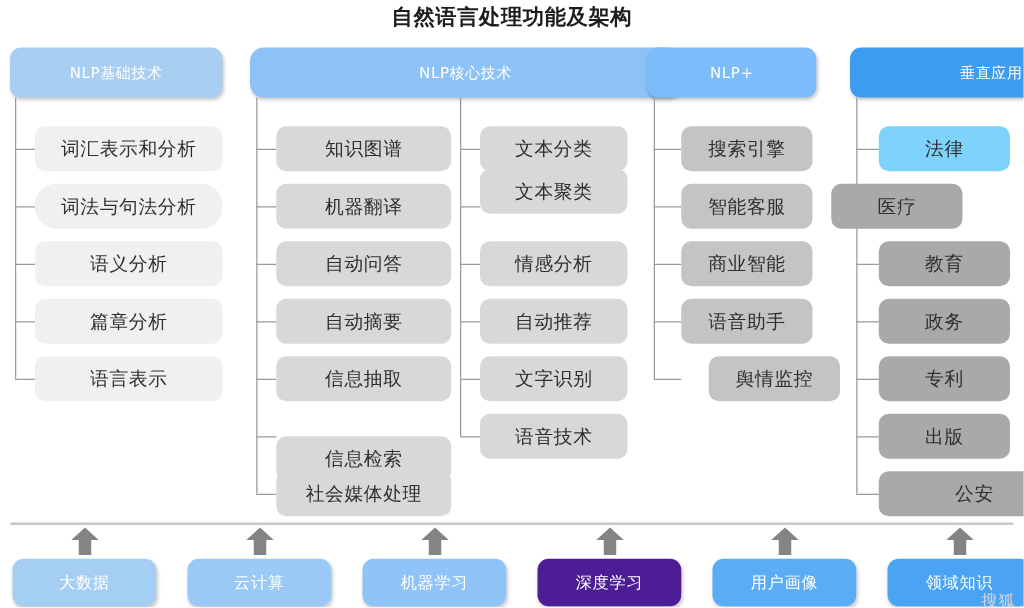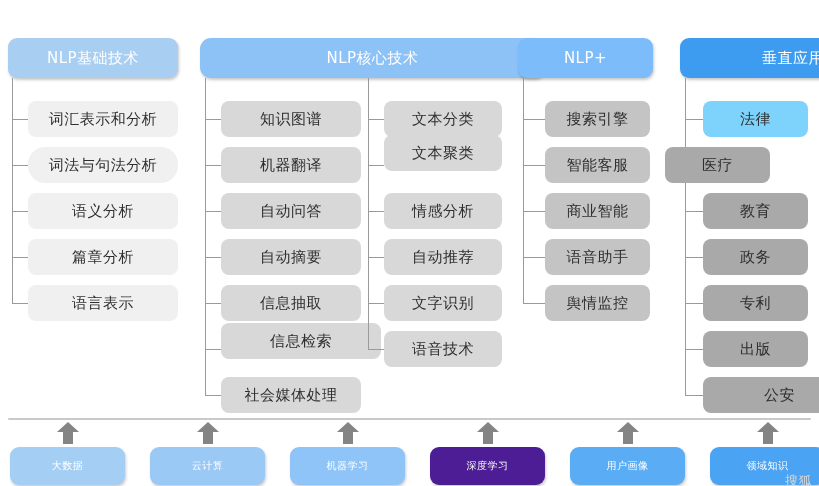--- a/index.html
+++ b/index.html
@@ -104,6 +104,7 @@
 
 <div id="canvas">
 
+  <div class="title">自然语言处理功能及架构</div>
 
   <div id="layers">
       <div class="hdr" style="left: 8px; top: 38px; width: 170px; background: rgb(168, 206, 242);">NLP基础技术</div>

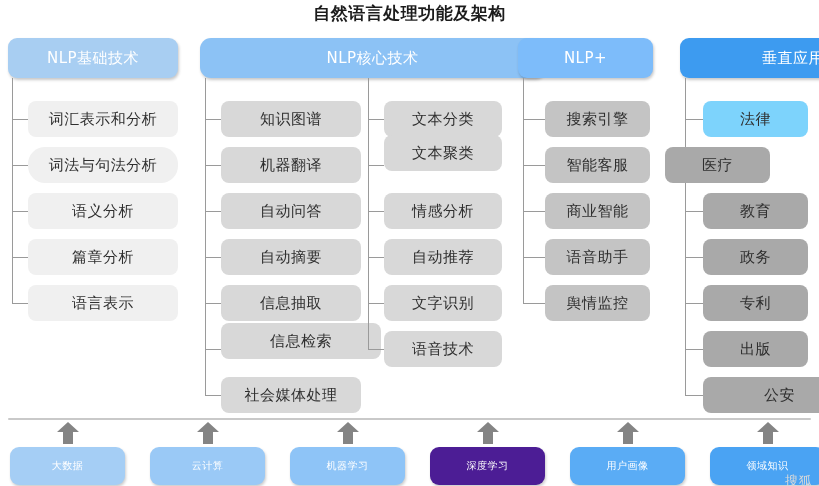--- a/index.html
+++ b/index.html
@@ -33,7 +33,7 @@
     height: 40px;
     border-radius: 9px;
     color: #ffffff;
-    font-size: 15px;
+    font-size: 12px;
     display: flex;
     align-items: center;
     justify-content: center;

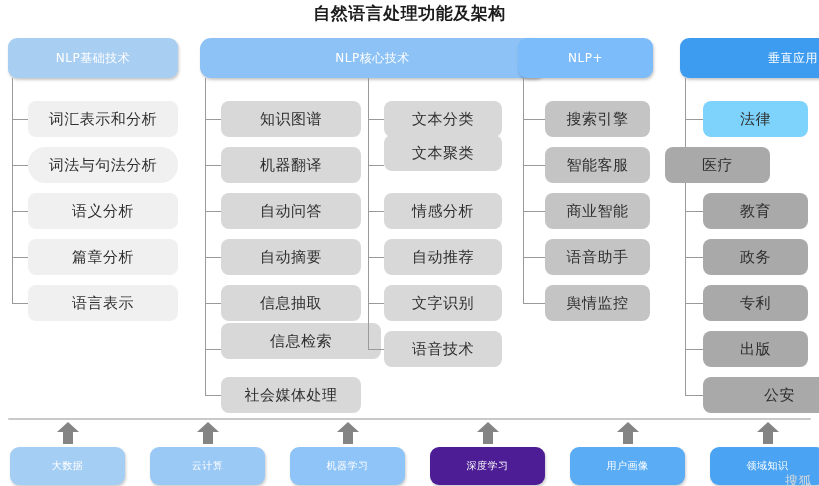--- a/index.html
+++ b/index.html
@@ -159,7 +159,7 @@
       <div class="hstub" style="left: 523px; top: 257px; width: 22px;"></div>
       <div class="item" style="left: 545px; top: 239px; width: 105px; background: rgb(196, 196, 196);">语音助手</div>
       <div class="hstub" style="left: 523px; top: 303px; width: 22px;"></div>
-      <div class="item" style="left: 545px; top: 285px; width: 105px; background: rgb(196, 196, 196);">舆情监控</div>
+      <div class="item" style="left: 567px; top: 285px; width: 105px; background: rgb(196, 196, 196);">舆情监控</div>
       <div class="hdr" style="left: 680px; top: 38px; width: 130px; background: rgb(61, 155, 240); padding-left: 48px;">垂直应用</div>
       <div class="vline" style="left: 685px; top: 78px; height: 317px;"></div>
       <div class="hstub" style="left: 685px; top: 119px; width: 18px;"></div>

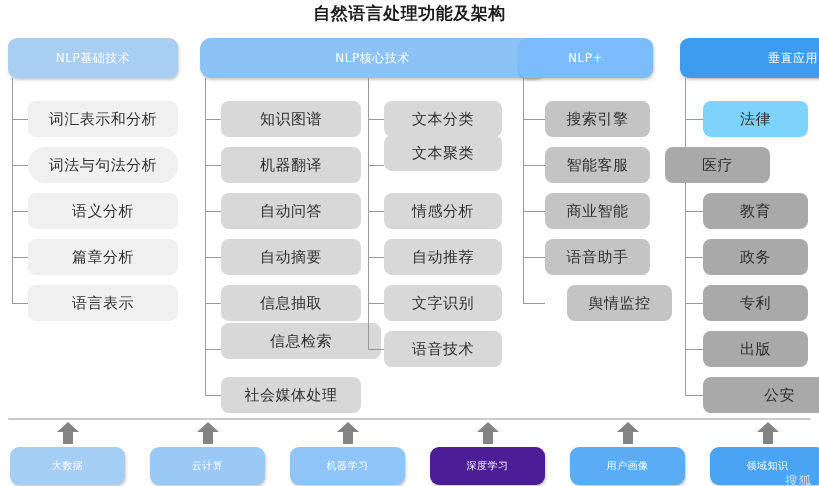--- a/index.html
+++ b/index.html
@@ -132,7 +132,7 @@
       <div class="hstub" style="left: 205px; top: 303px; width: 16px;"></div>
       <div class="item" style="left: 221px; top: 285px; width: 140px; background: rgb(216, 216, 216);">信息抽取</div>
       <div class="hstub" style="left: 205px; top: 349px; width: 16px;"></div>
-      <div class="item" style="left: 221px; top: 323px; width: 160px; background: rgb(216, 216, 216);">信息检索</div>
+      <div class="item" style="left: 221px; top: 349px; width: 140px; background: rgb(216, 216, 216);">信息检索</div>
       <div class="hstub" style="left: 205px; top: 395px; width: 16px;"></div>
       <div class="item" style="left: 221px; top: 377px; width: 140px; background: rgb(216, 216, 216);">社会媒体处理</div>
       <div class="vline" style="left: 368px; top: 78px; height: 271px;"></div>

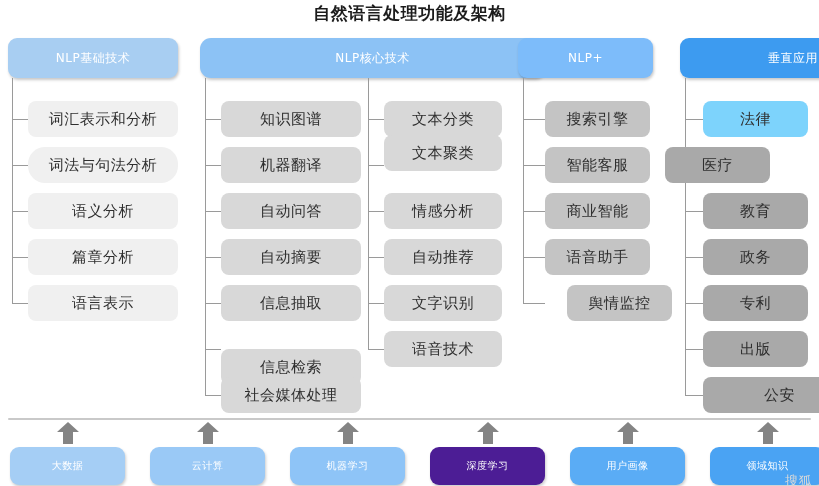--- a/index.html
+++ b/index.html
@@ -75,7 +75,7 @@
     height: 38px;
     border-radius: 9px;
     color: #ffffff;
-    font-size: 10px;
+    font-size: 13px;
     display: flex;
     align-items: center;
     justify-content: center;

